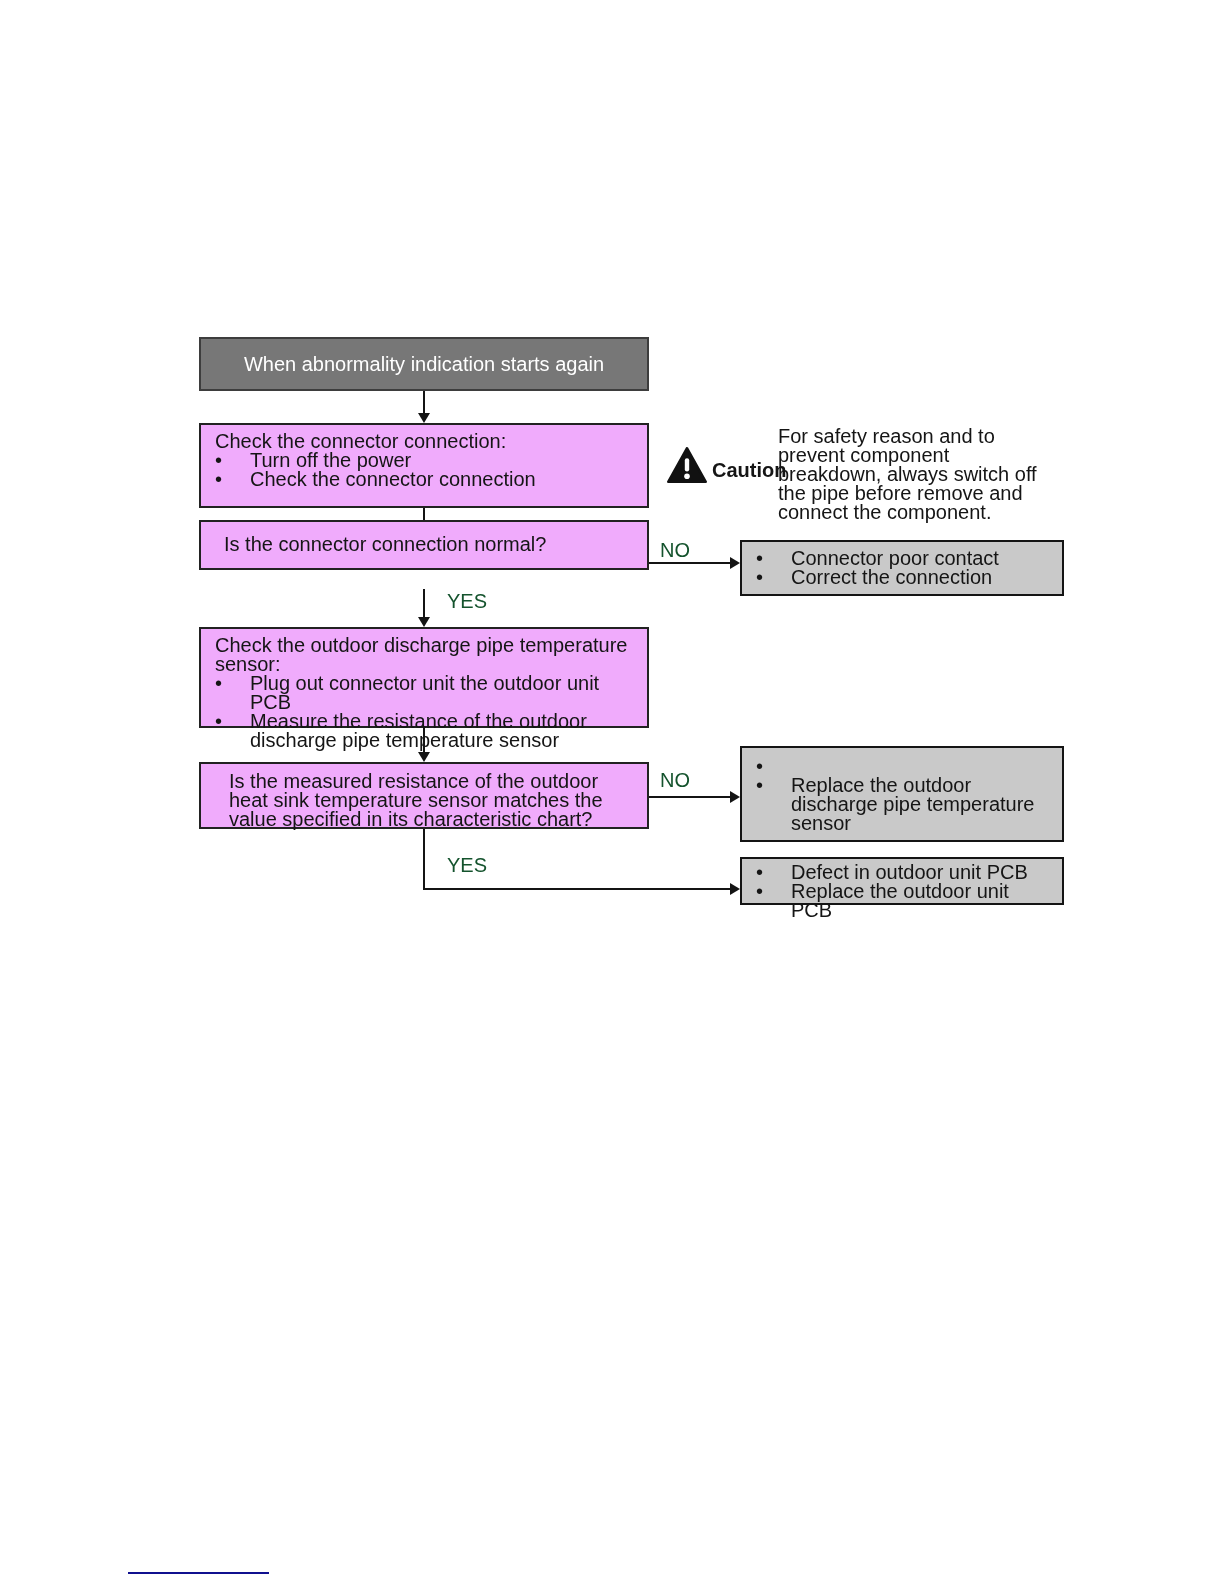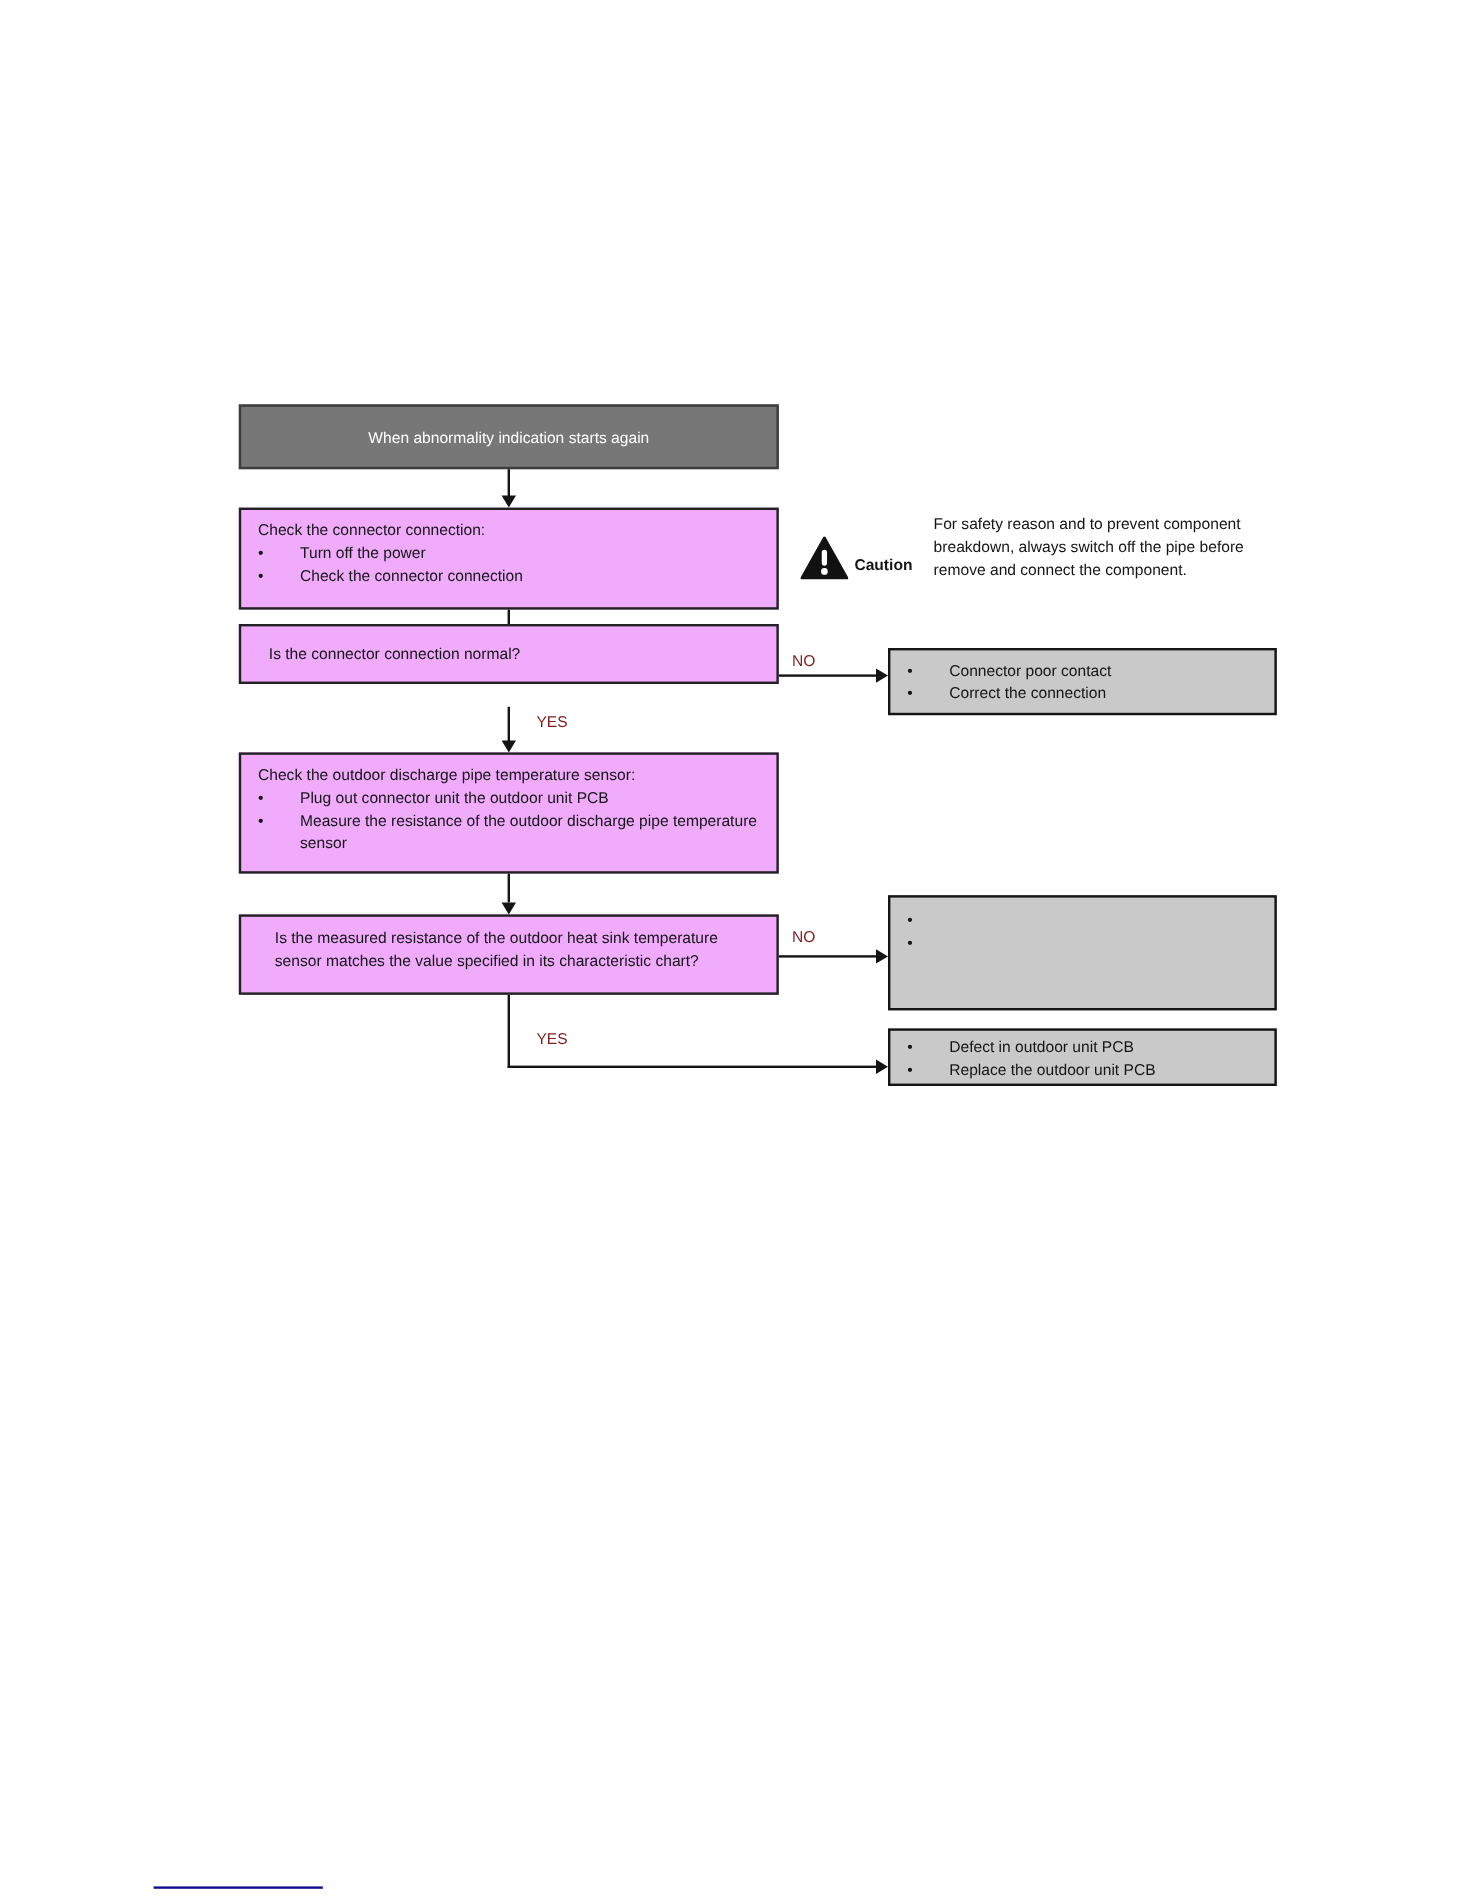--- a/index.html
+++ b/index.html
@@ -8,7 +8,7 @@
     width:1224px;height:1584px;
     background:#ffffff;
     font-family:"Liberation Sans","DejaVu Sans",sans-serif;
-    font-size:13px;line-height:19px;color:#151515;
+    font-size:20px;line-height:19px;color:#151515;
     overflow:hidden;
   }
   .abs{position:absolute;}

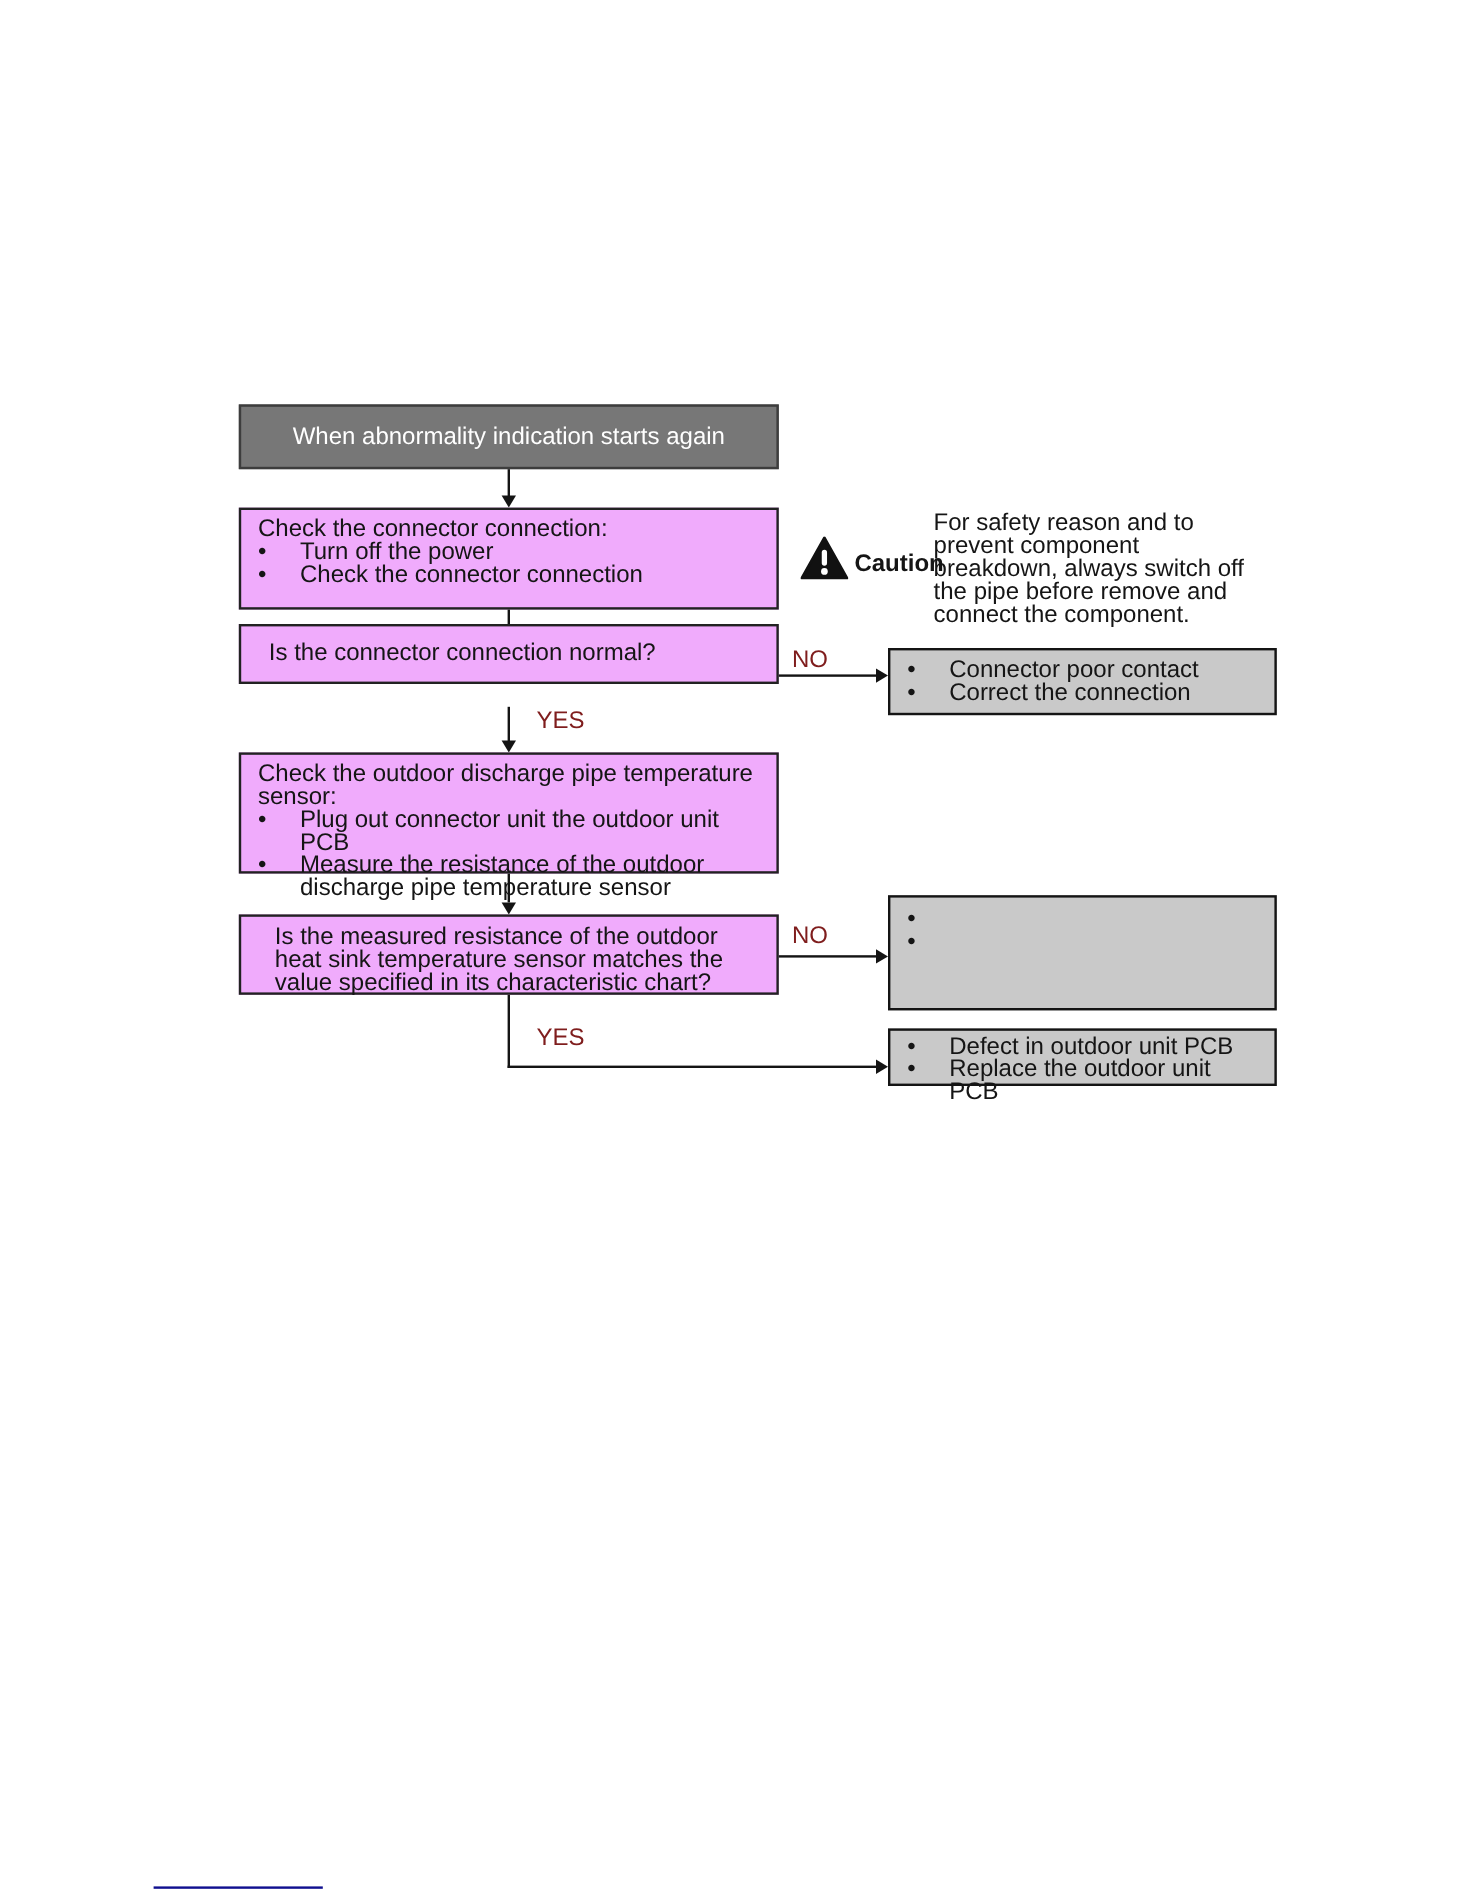--- a/index.html
+++ b/index.html
@@ -47,7 +47,7 @@
     border-bottom:6px solid transparent;
     border-left:10px solid #141414;
   }
-  .branch-label{position:absolute;color:#7f1d1d;}
+  .branch-label{position:absolute;color:#14532d;}
   .caution-label{position:absolute;font-weight:bold;}
   .caution-note{position:absolute;width:274px;}
   .footer-link{

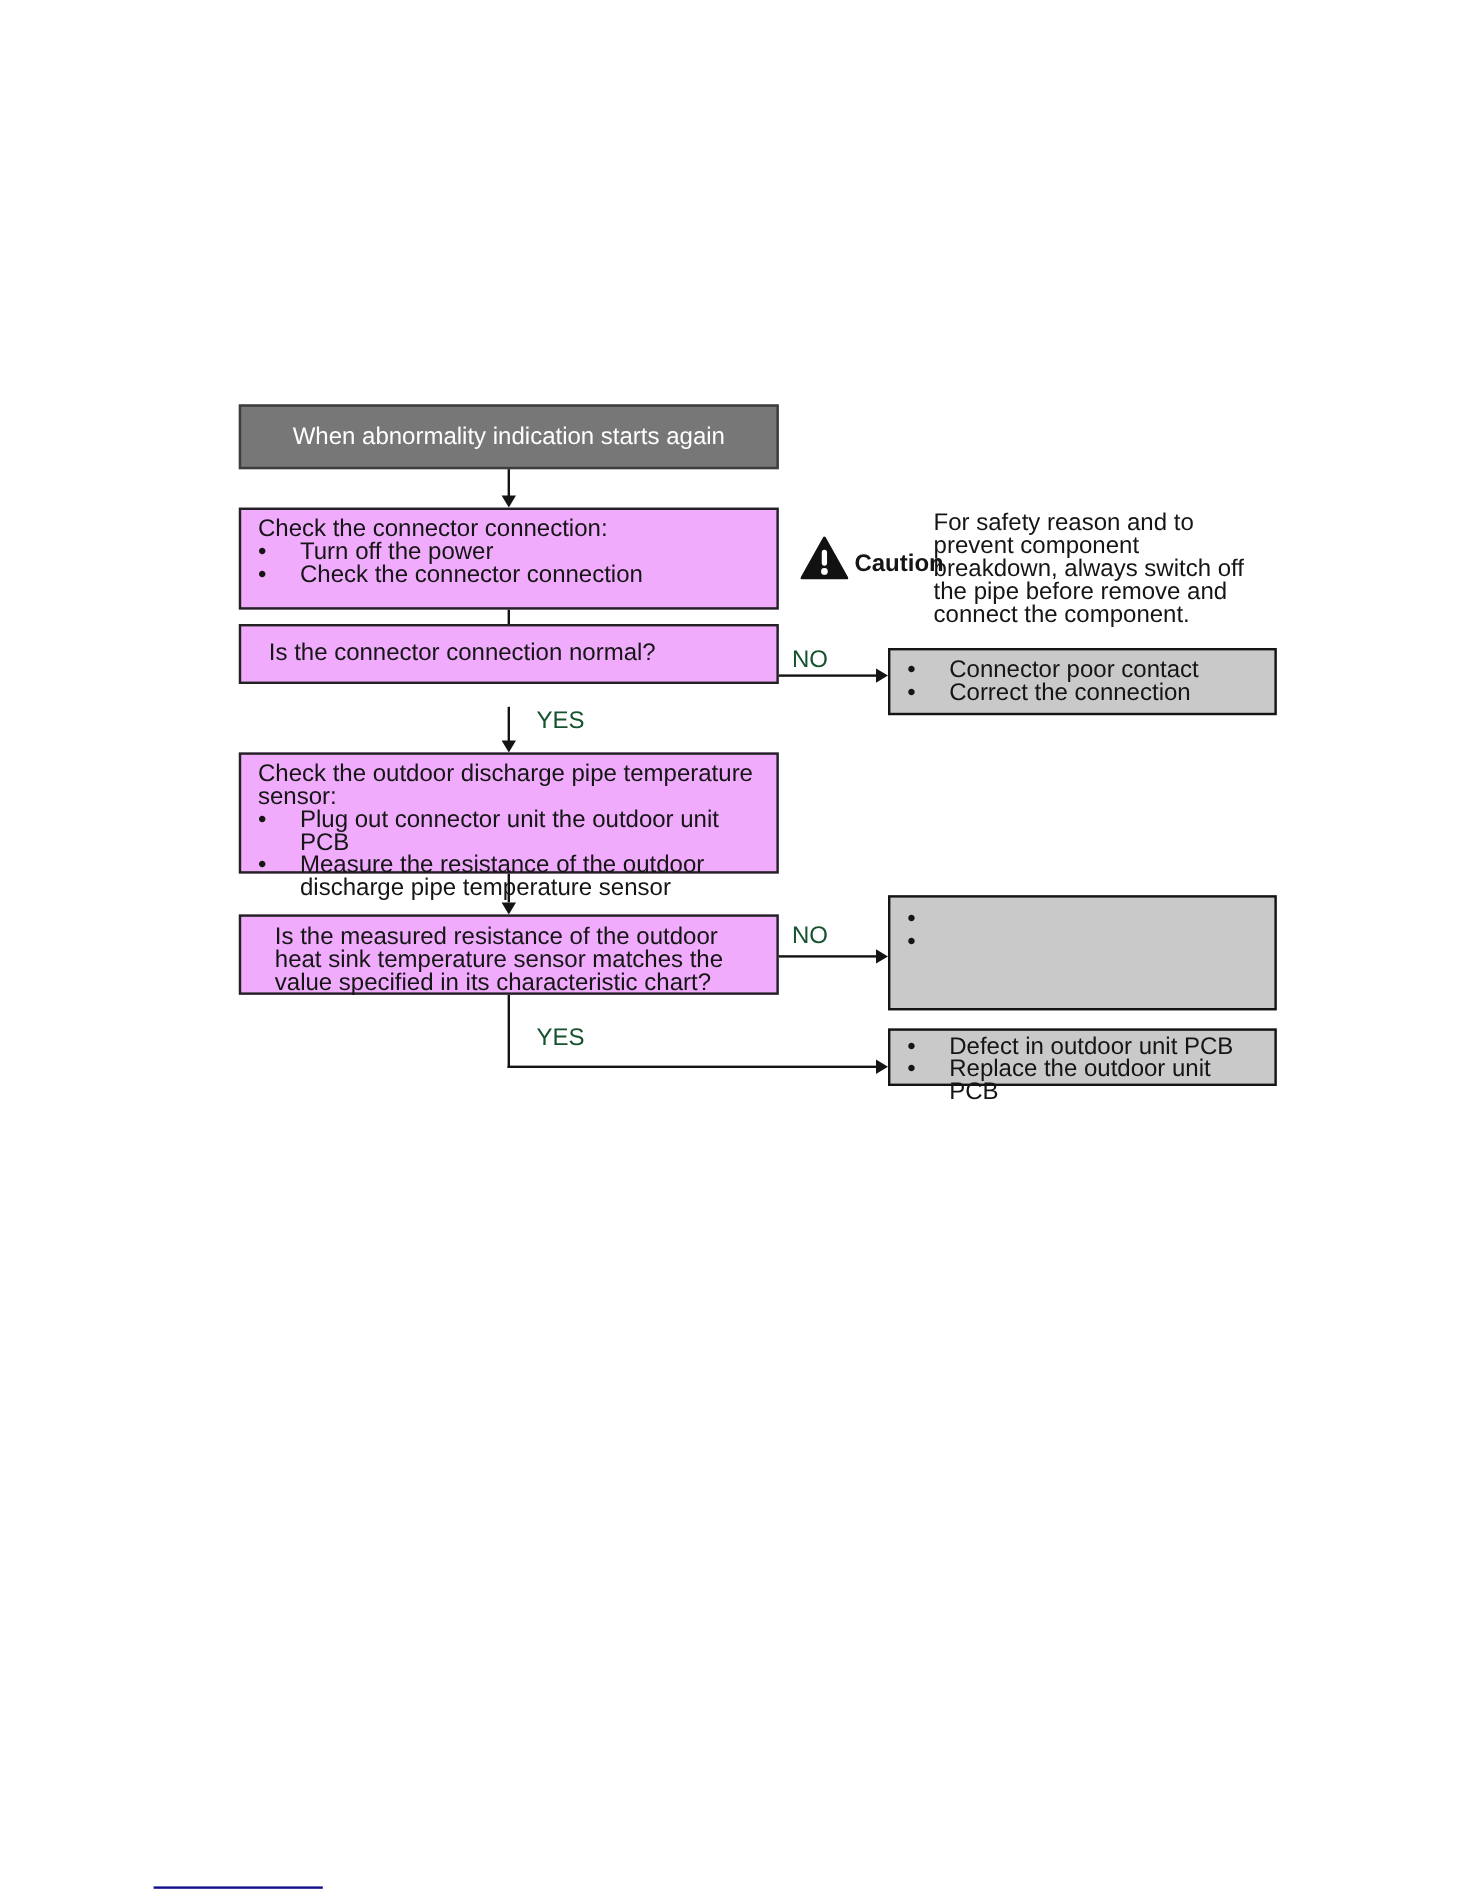--- a/index.html
+++ b/index.html
@@ -147,6 +147,7 @@
       </div>
       <div class="bul">
         <span class="dot">•</span>
+        <span style="max-width:250px;">Replace the outdoor discharge pipe temperature sensor</span>
       </div>
     </div>
   </div>

